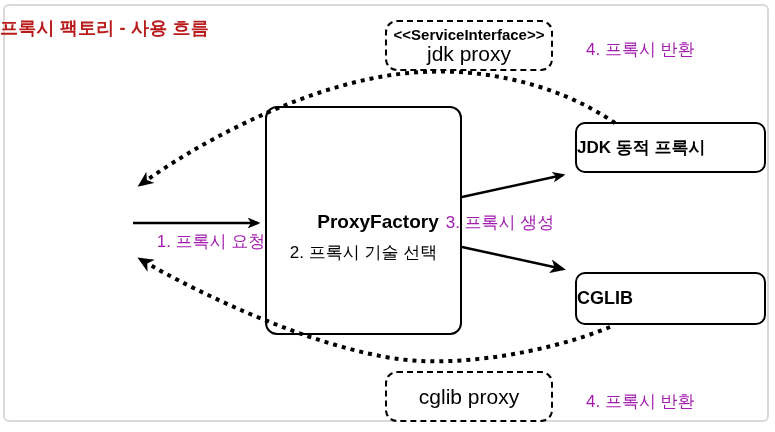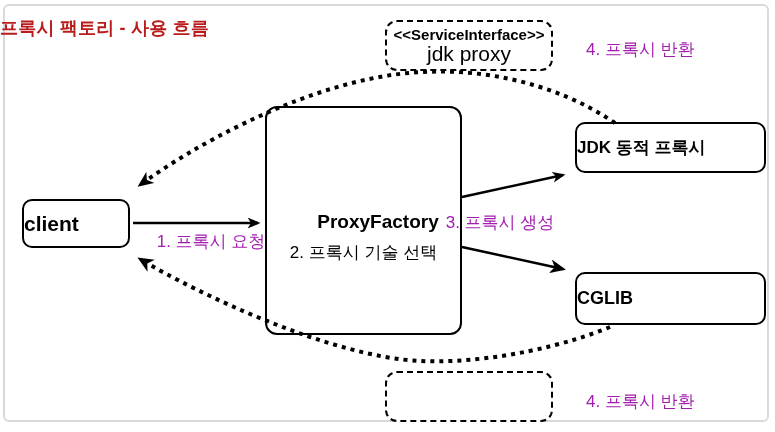--- a/index.html
+++ b/index.html
@@ -133,9 +133,6 @@
 
   <div class="diagram-title">프록시 팩토리 - 사용 흐름</div>
 
-  <div class="node" id="node-client">
-    <span>client</span>
-  </div>
 
   <div class="node" id="node-proxyfactory">
     <div class="pf-title">ProxyFactory</div>

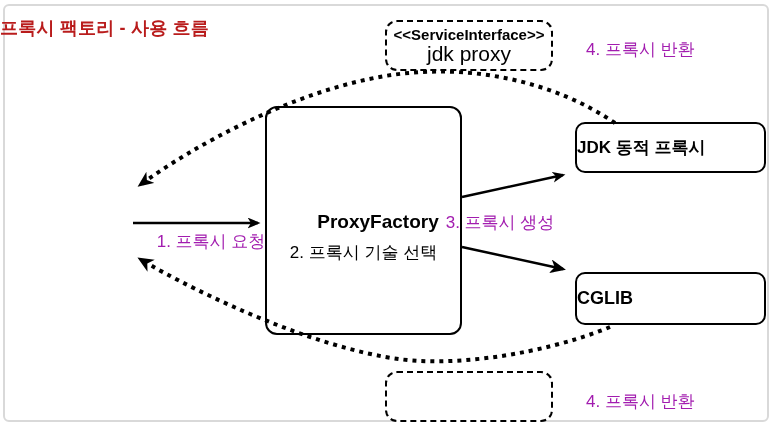--- a/index.html
+++ b/index.html
@@ -153,6 +153,7 @@
   </div>
 
   <div class="proxy-note" id="note-cglib-proxy">
+    <div class="note-name">cglib proxy</div>
   </div>
 
   <div class="edge-label" id="label-request">1. 프록시 요청</div>

